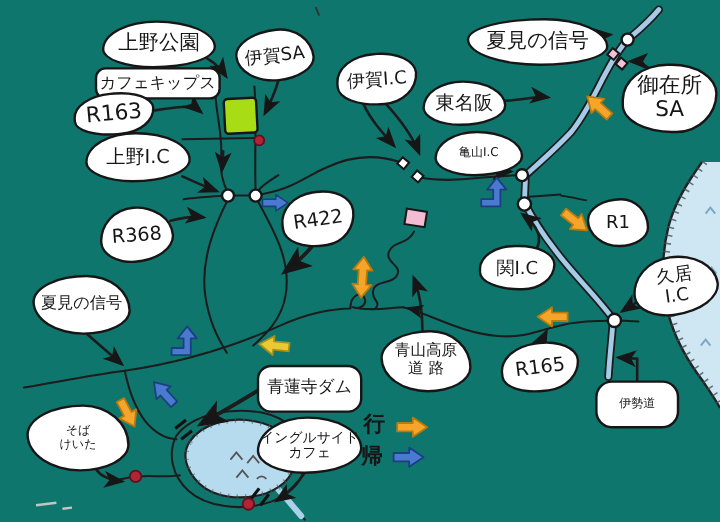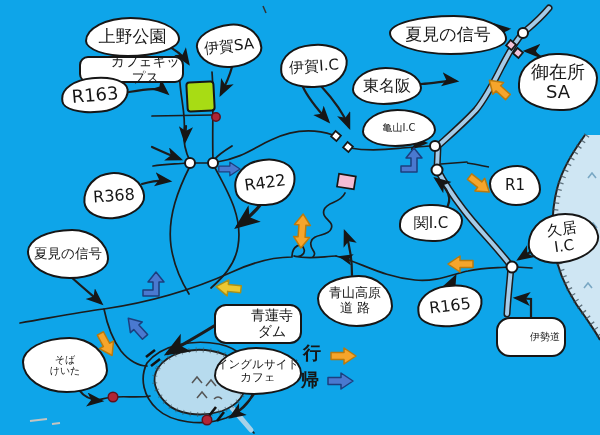--- a/index.html
+++ b/index.html
@@ -3,7 +3,7 @@
 <meta charset="utf-8">
 <style>
   html,body{margin:0;padding:0;background:#e8e8e8;}
-  #stage{position:relative;width:600px;height:435px;background:#0ea5e9;overflow:hidden;
+  #stage{position:relative;width:600px;height:435px;background:#0f766e;overflow:hidden;
          font-family:"DejaVu Sans",sans-serif;color:#161616;}
   #map-svg{position:absolute;left:0;top:0;}
   .bubble{position:absolute;background:#fff;border:2.6px solid #161616;

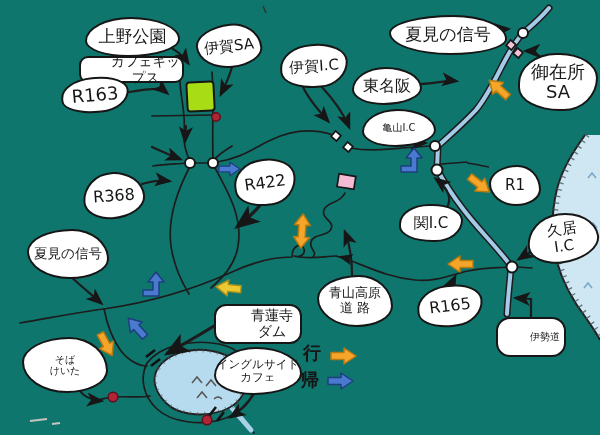--- a/index.html
+++ b/index.html
@@ -12,7 +12,7 @@
   .b1{border-radius:48% 52% 55% 45% / 60% 55% 45% 40%;}
   .b2{border-radius:55% 45% 48% 52% / 45% 60% 40% 55%;}
   .b3{border-radius:50% 50% 45% 55% / 55% 45% 60% 42%;}
-  .rrect{border-radius:9px;padding-left:28px;}
+  .rrect{border-radius:9px;}
   .legend-char{position:absolute;font-size:18px;font-weight:600;z-index:3;}
 </style>
 </head>

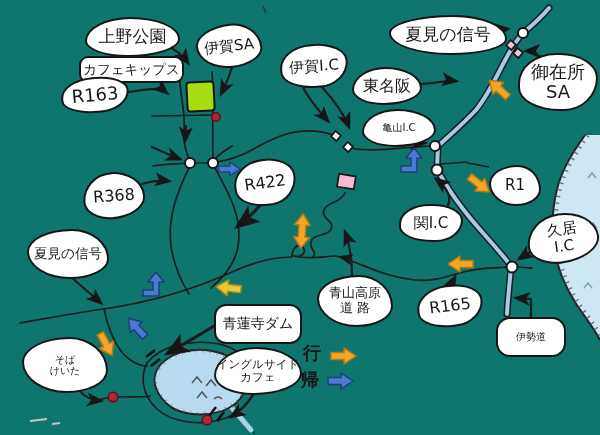--- a/index.html
+++ b/index.html
@@ -152,6 +152,7 @@
   <div class="bubble rrect" style="left:79px;top:56px;width:105px;height:27px;font-size:13.5px">カフェキップス</div>
   <div class="bubble b2" style="left:196px;top:24px;width:66px;height:44px;font-size:15px;transform:rotate(-6deg)">伊賀SA</div>
   <div class="bubble b3" style="left:61px;top:77px;width:68px;height:36px;font-size:18px;transform:rotate(-5deg)">R163</div>
+  <div class="bubble b1" style="left:71px;top:110px;width:88px;height:42px;font-size:16px">上野I.C</div>
   <div class="bubble b3" style="left:280px;top:44px;width:68px;height:44px;font-size:15px;transform:rotate(-4deg)">伊賀I.C</div>
   <div class="bubble b1" style="left:352px;top:67px;width:70px;height:38px;font-size:16px">東名阪</div>
   <div class="bubble b2" style="left:389px;top:15px;width:118px;height:40px;font-size:17px">夏見の信号</div>

